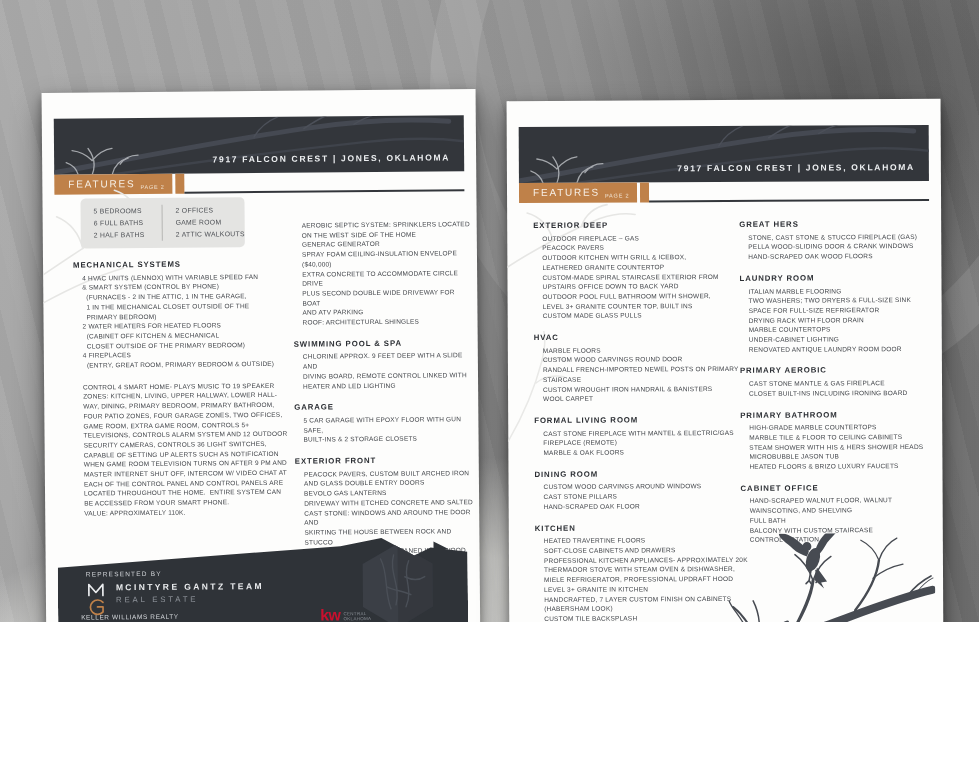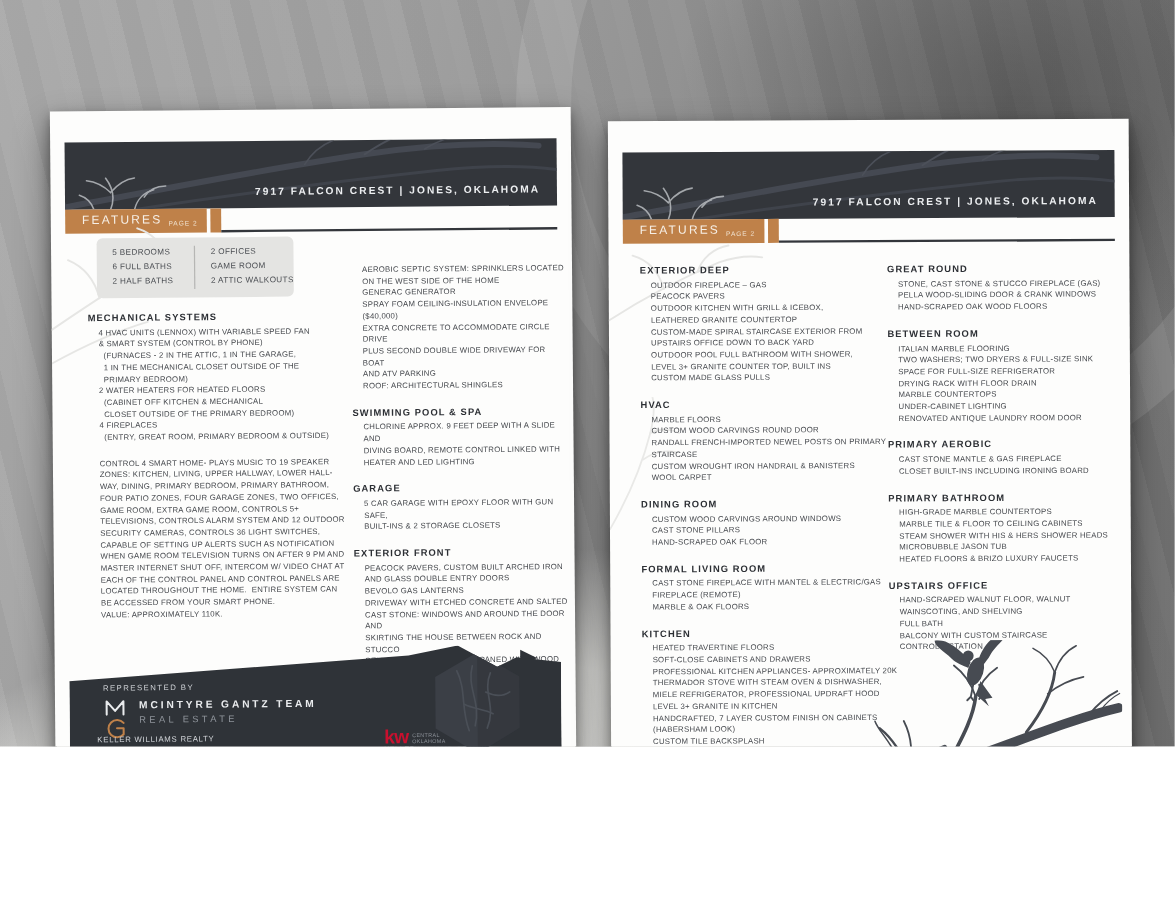--- a/index.html
+++ b/index.html
@@ -332,7 +332,7 @@
       </div>
     <div class="col" style="left:232px;top:120px;width:200px">
         <div class="section">
-          <div class="sec-h">GREAT ROUND</div>
+          <div class="sec-h">GREAT HERS</div>
           <div class="sec-line">STONE, CAST STONE &amp; STUCCO FIREPLACE (GAS)</div>
           <div class="sec-line">PELLA WOOD-SLIDING DOOR &amp; CRANK WINDOWS</div>
           <div class="sec-line">HAND-SCRAPED OAK WOOD FLOORS</div>

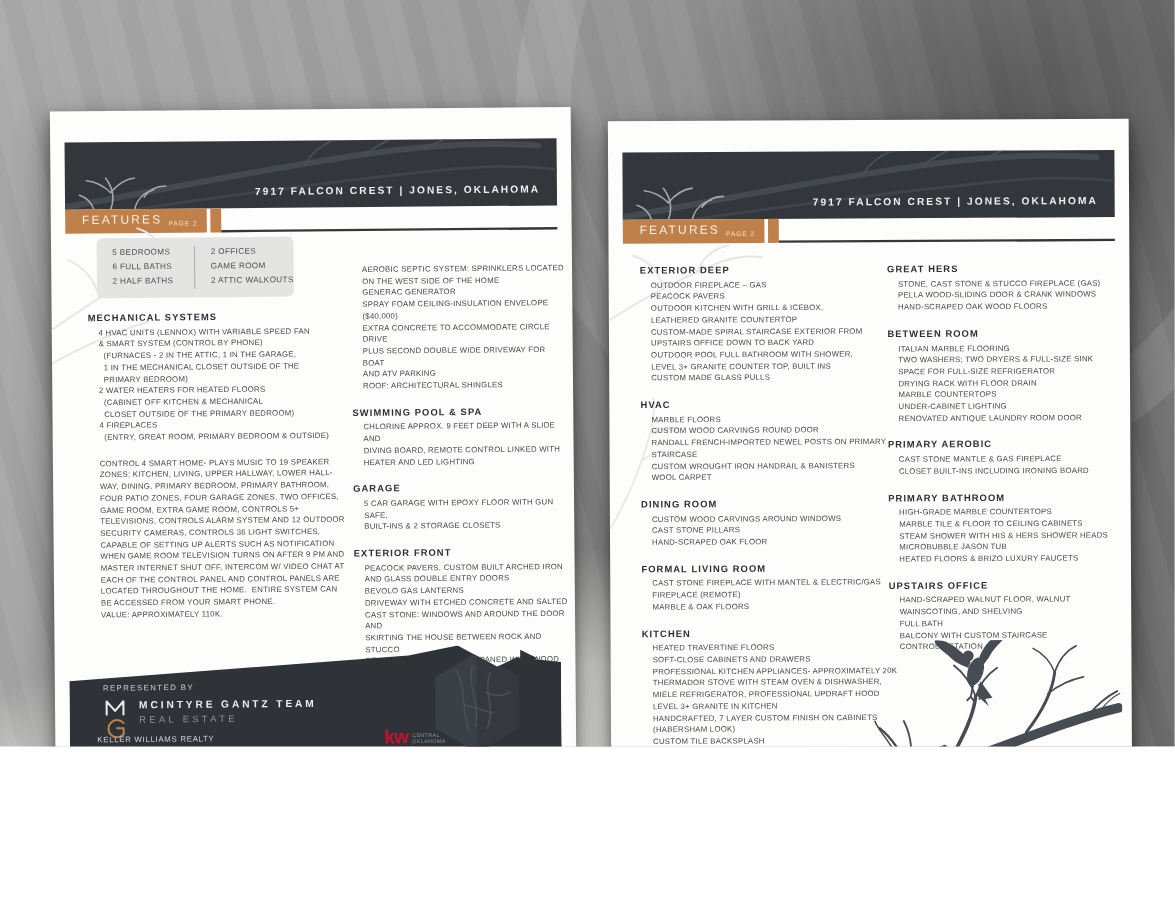--- a/index.html
+++ b/index.html
@@ -338,7 +338,7 @@
           <div class="sec-line">HAND-SCRAPED OAK WOOD FLOORS</div>
         </div>
         <div class="section">
-          <div class="sec-h">BETWEEN ROOM</div>
+          <div class="sec-h">LAUNDRY ROOM</div>
           <div class="sec-line">ITALIAN MARBLE FLOORING</div>
           <div class="sec-line">TWO WASHERS; TWO DRYERS &amp; FULL-SIZE SINK</div>
           <div class="sec-line">SPACE FOR FULL-SIZE REFRIGERATOR</div>

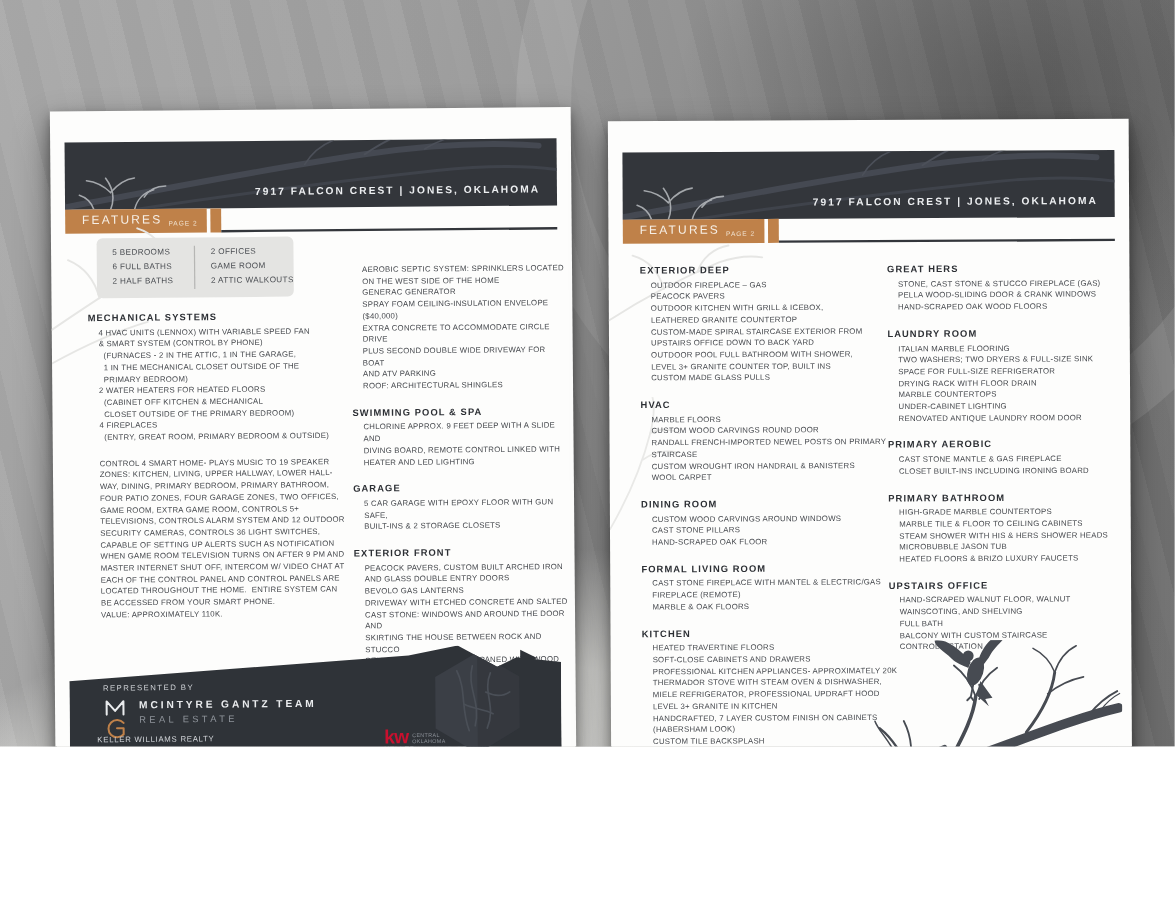--- a/index.html
+++ b/index.html
@@ -304,16 +304,16 @@
           <div class="sec-line">WOOL CARPET</div>
         </div>
         <div class="section">
+          <div class="sec-h">FORMAL LIVING ROOM</div>
+          <div class="sec-line">CAST STONE FIREPLACE WITH MANTEL &amp; ELECTRIC/GAS</div>
+          <div class="sec-line">FIREPLACE (REMOTE)</div>
+          <div class="sec-line">MARBLE &amp; OAK FLOORS</div>
+        </div>
+        <div class="section">
           <div class="sec-h">DINING ROOM</div>
           <div class="sec-line">CUSTOM WOOD CARVINGS AROUND WINDOWS</div>
           <div class="sec-line">CAST STONE PILLARS</div>
           <div class="sec-line">HAND-SCRAPED OAK FLOOR</div>
-        </div>
-        <div class="section">
-          <div class="sec-h">FORMAL LIVING ROOM</div>
-          <div class="sec-line">CAST STONE FIREPLACE WITH MANTEL &amp; ELECTRIC/GAS</div>
-          <div class="sec-line">FIREPLACE (REMOTE)</div>
-          <div class="sec-line">MARBLE &amp; OAK FLOORS</div>
         </div>
         <div class="section">
           <div class="sec-h">KITCHEN</div>

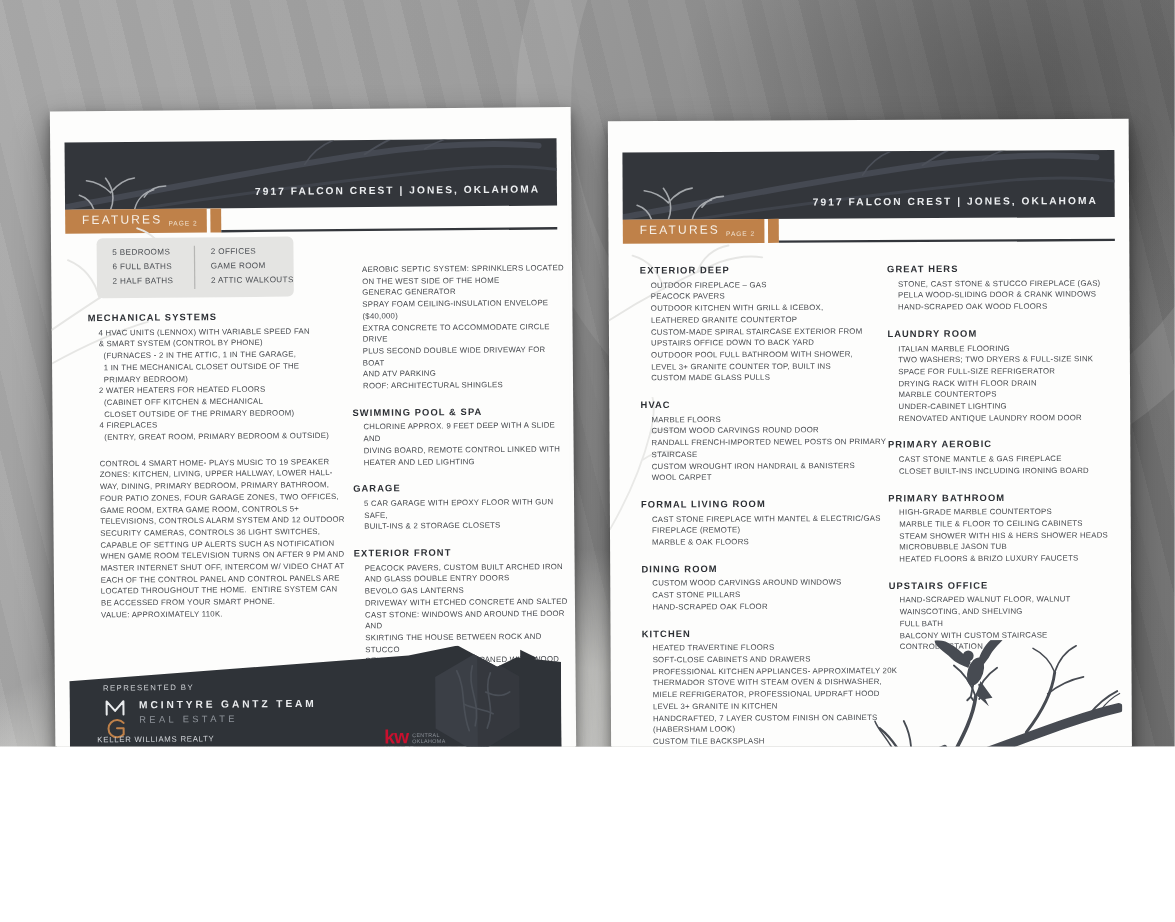--- a/index.html
+++ b/index.html
@@ -361,7 +361,7 @@
           <div class="sec-line">HEATED FLOORS &amp; BRIZO LUXURY FAUCETS</div>
         </div>
         <div class="section">
-          <div class="sec-h">UPSTAIRS OFFICE</div>
+          <div class="sec-h">CABINET OFFICE</div>
           <div class="sec-line">HAND-SCRAPED WALNUT FLOOR, WALNUT</div>
           <div class="sec-line">WAINSCOTING, AND SHELVING</div>
           <div class="sec-line">FULL BATH</div>

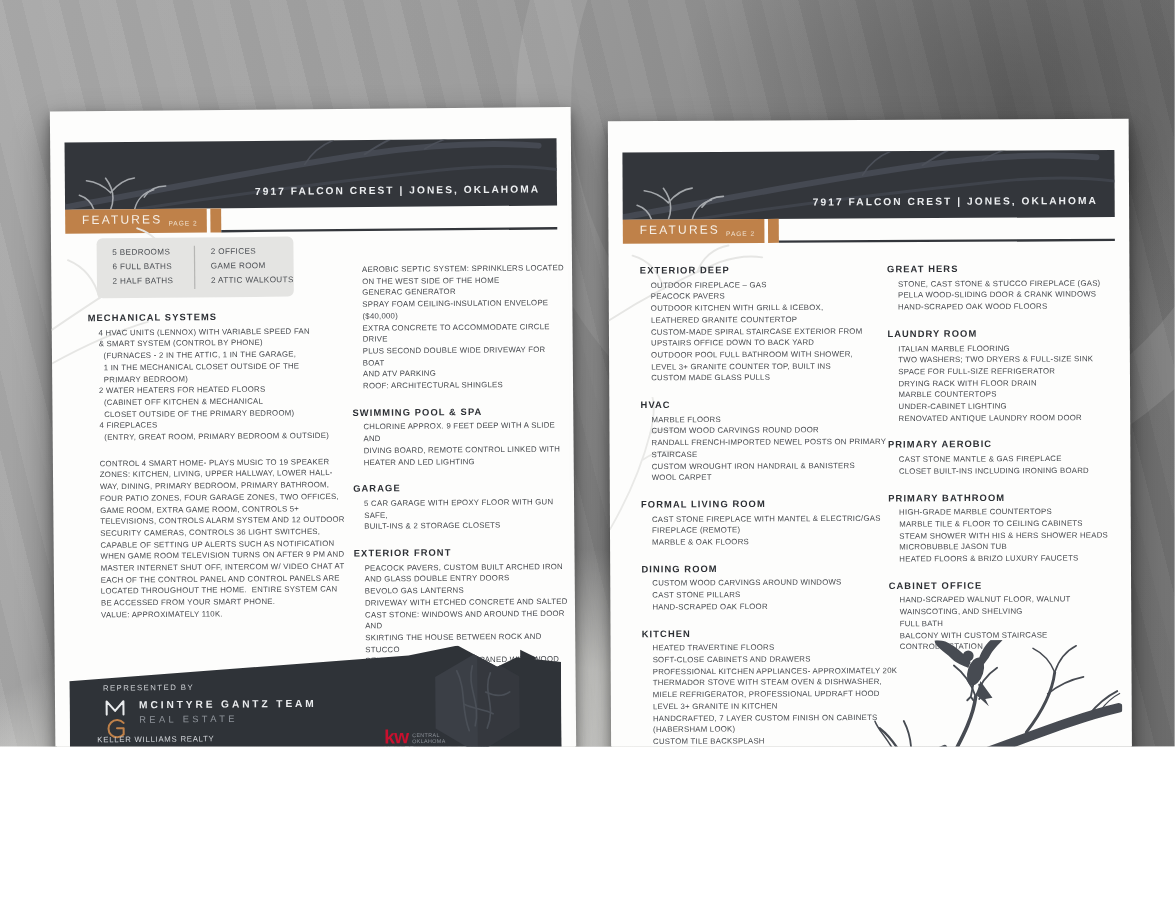--- a/index.html
+++ b/index.html
@@ -52,7 +52,7 @@
   .team-sub{position:absolute;left:58px;top:55px;font-size:7.8px;letter-spacing:2.8px;color:#8f949b;white-space:nowrap;}
   .broker-lines{position:absolute;left:23px;top:72px;font-size:6.5px;line-height:10.5px;letter-spacing:0.6px;color:#d3d6da;}
   .kw{position:absolute;left:262px;top:70px;width:110px;}
-  .kw-top{display:flex;align-items:flex-start;}
+  .kw-top{display:flex;align-items:flex-end;}
   .kw-mark{font-size:16px;font-weight:bold;color:#c8102e;line-height:13px;letter-spacing:-0.5px;}
   .kw-region{font-size:4.5px;line-height:5px;color:#8a8f96;margin-left:3px;margin-top:2px;letter-spacing:0.3px;}
   .kw-word{font-size:6px;letter-spacing:0.3px;margin-top:1px;white-space:nowrap;}

